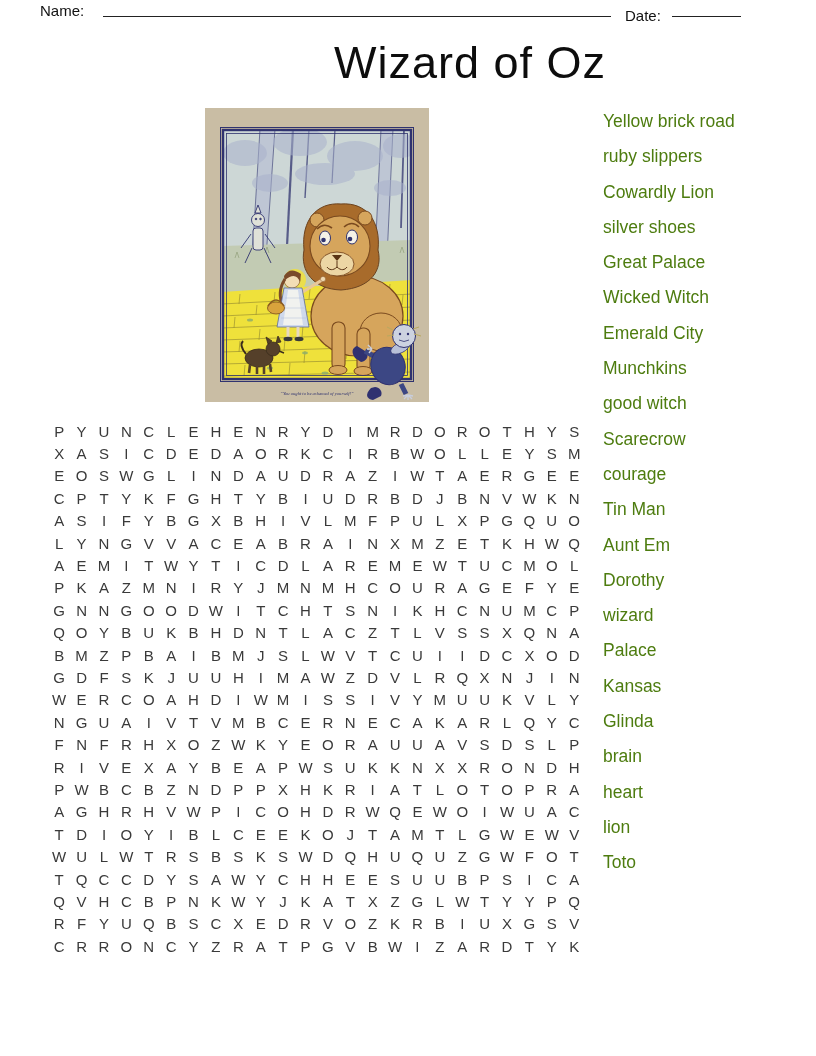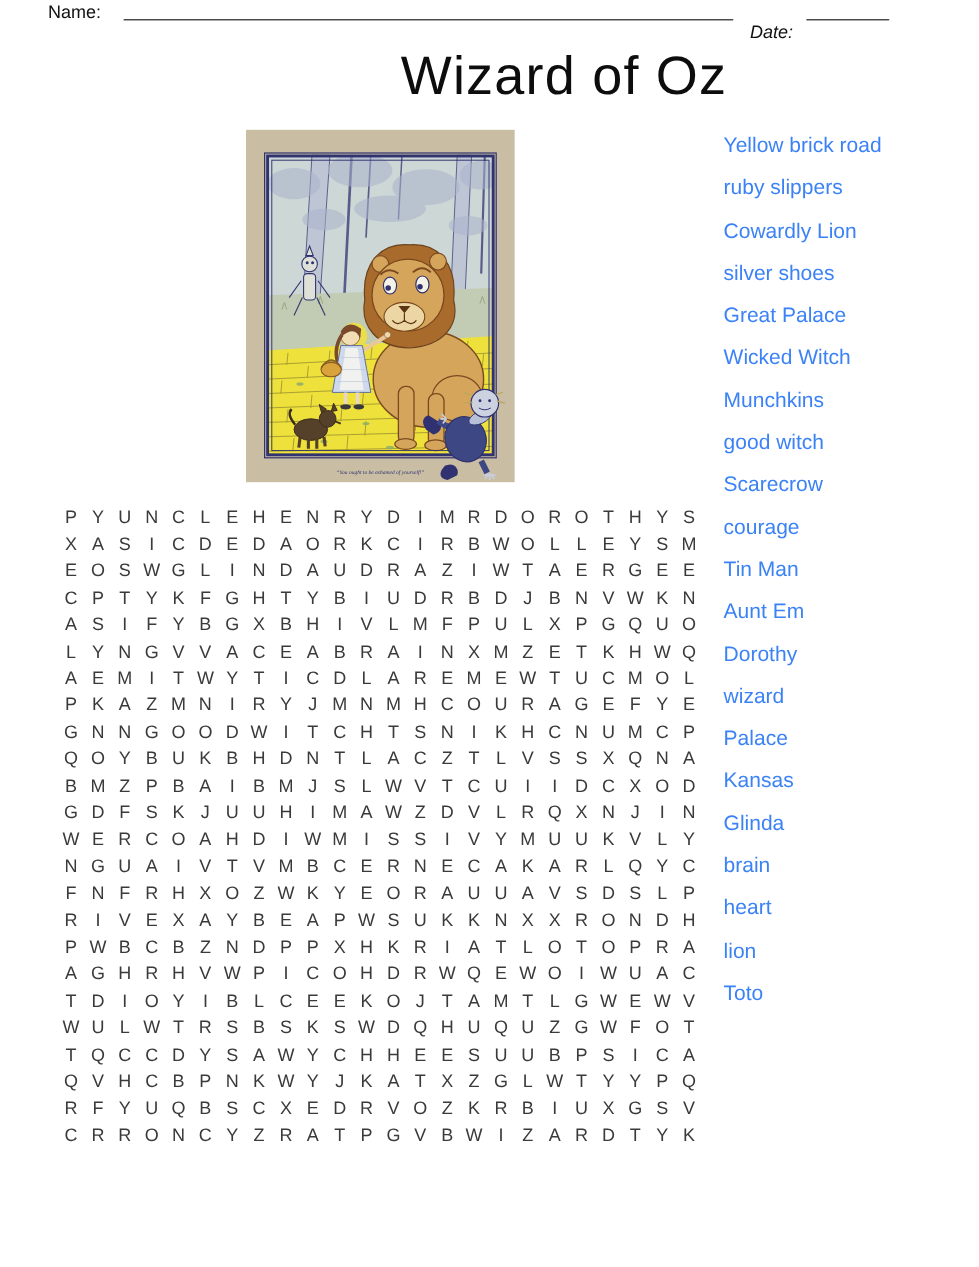--- a/index.html
+++ b/index.html
@@ -22,7 +22,7 @@
     color: #111;
   }
   .name-label { left: 40px; top: 2px; }
-  .date-label { left: 625px; top: 19px; font-style: italic; }
+  .date-label { left: 625px; top: 7px; }
   .fill-line {
     position: absolute;
     border-bottom: 1.6px solid #222;

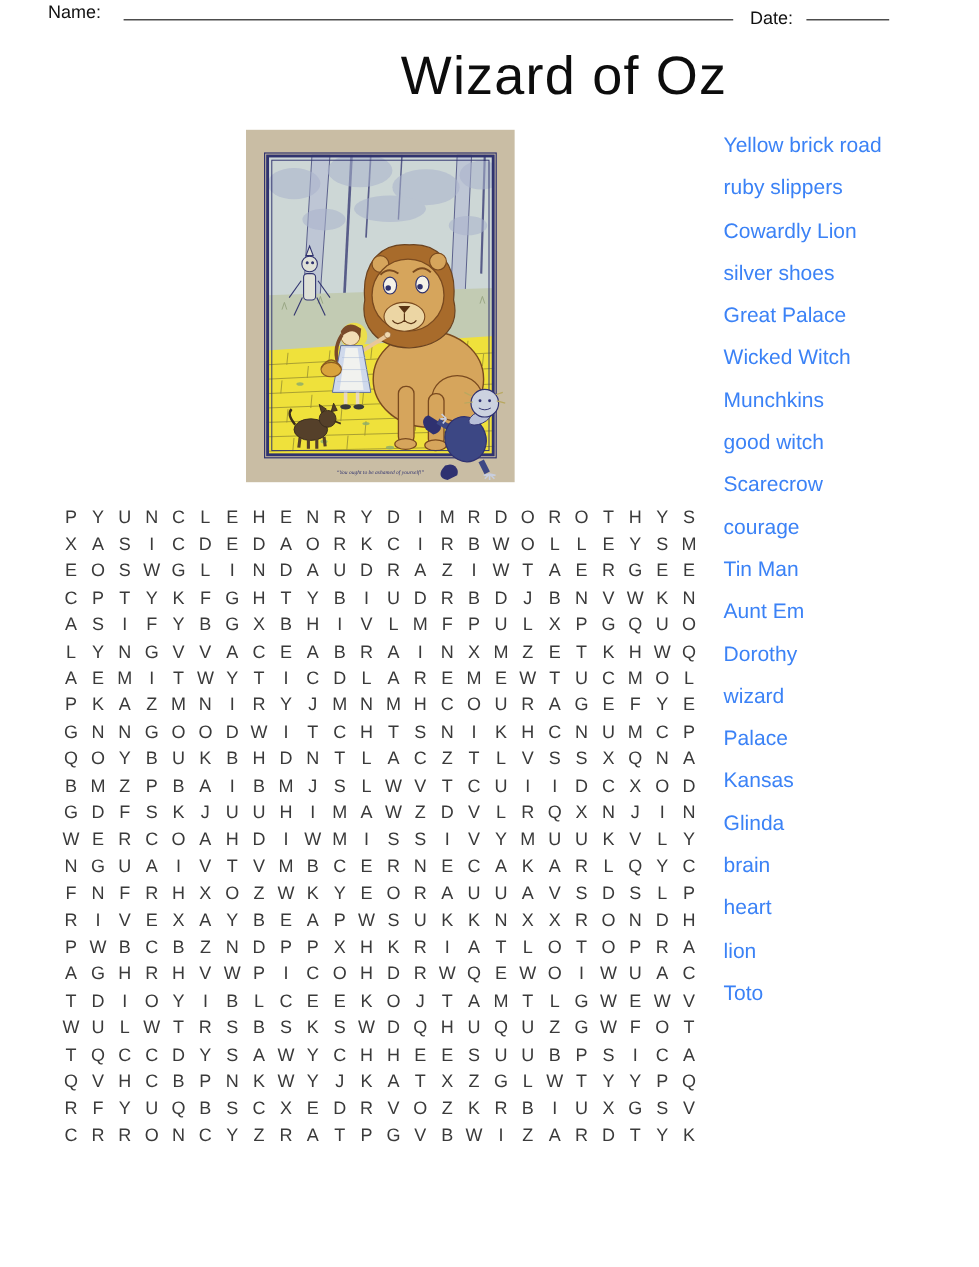--- a/index.html
+++ b/index.html
@@ -79,7 +79,7 @@
     font-size: 17.5px;
     line-height: 35.3px;
     white-space: nowrap;
-    color: #3b82f6;
+    color: #4d7c0f;
   }
 </style>
 </head>

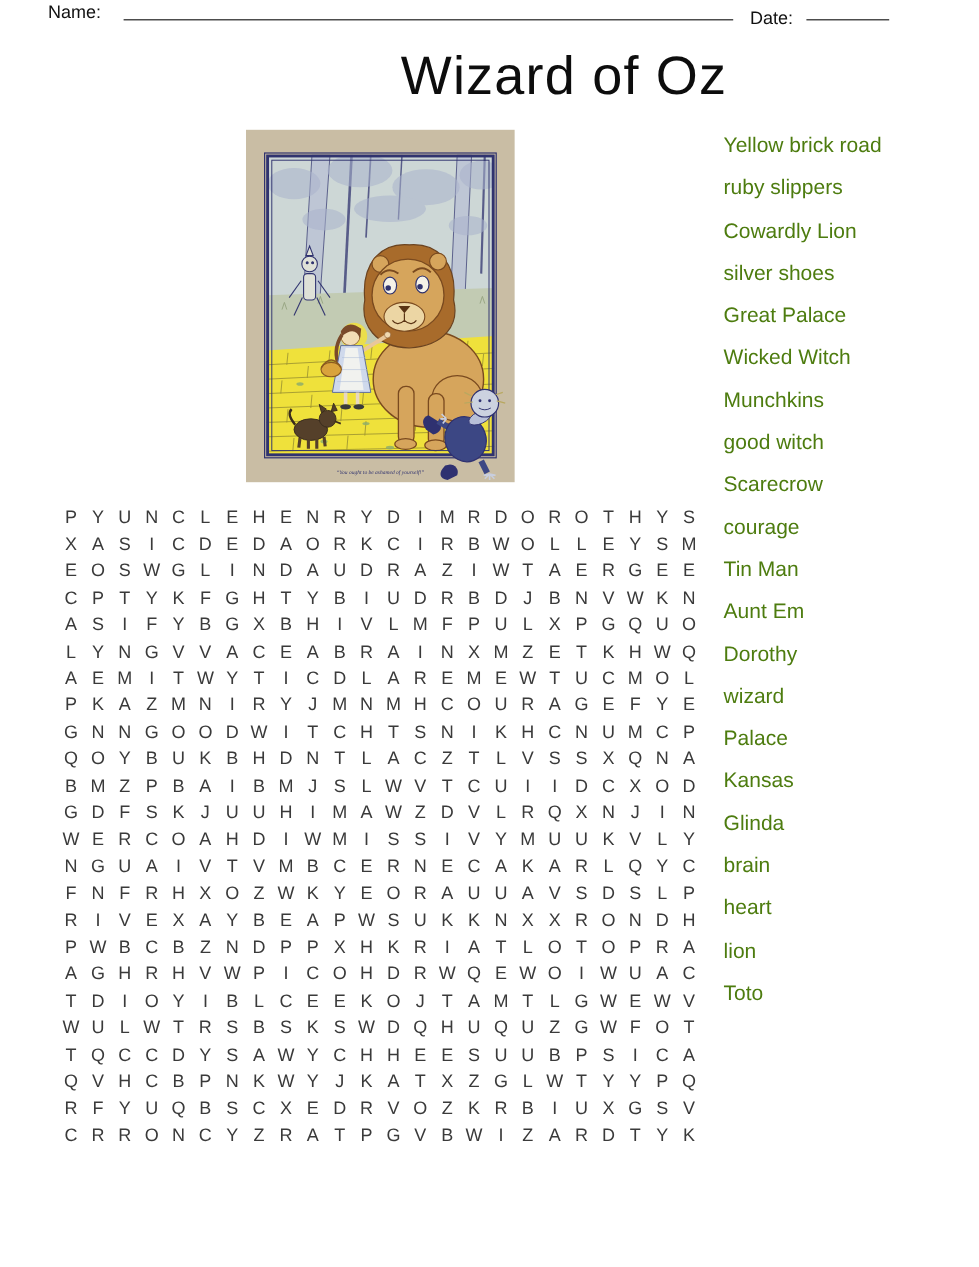--- a/index.html
+++ b/index.html
@@ -908,6 +908,7 @@
       <li class="word-item">silver shoes</li>
       <li class="word-item">Great Palace</li>
       <li class="word-item">Wicked Witch</li>
+      <li class="word-item">Emerald City</li>
       <li class="word-item">Munchkins</li>
       <li class="word-item">good witch</li>
       <li class="word-item">Scarecrow</li>

